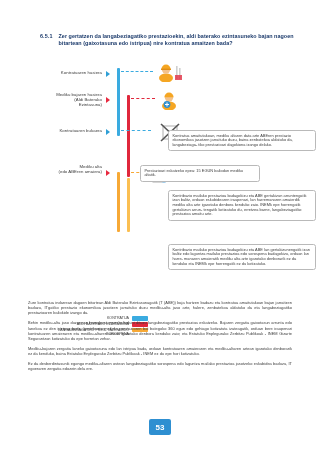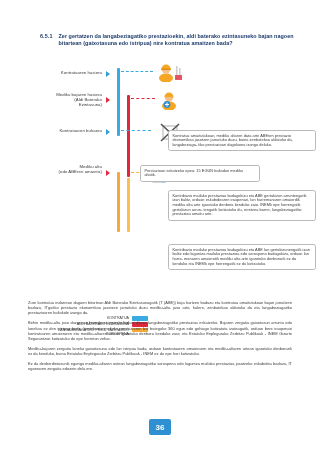--- a/index.html
+++ b/index.html
@@ -204,7 +204,7 @@
     <p class="para">Ez da desberdintasunik egongo mediku-altaren ostean langabeziagatiko sorospena edo laguntza mailako prestazioa jasotzeko eskubidea baduzu, IT egoeraren zergatia edozein dela ere.</p>
   </div>
 
-  <div class="pagenum">36</div>
+  <div class="pagenum">53</div>
 
 </div>
 

